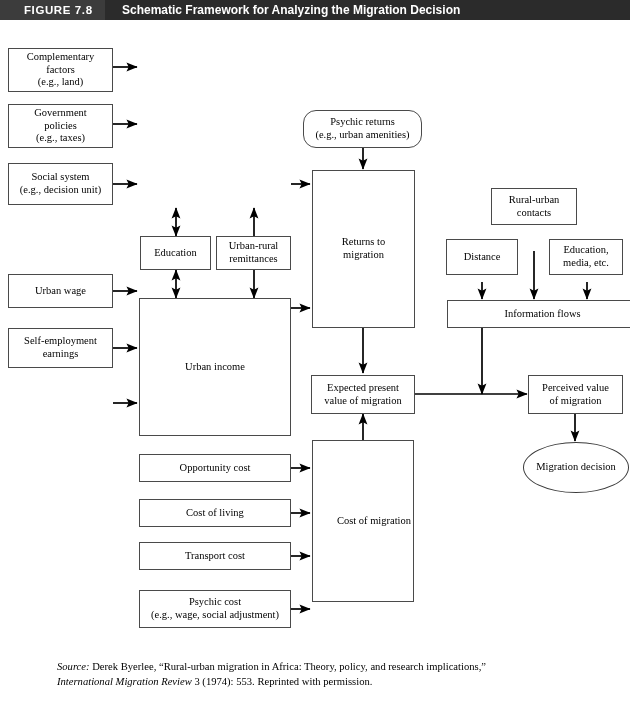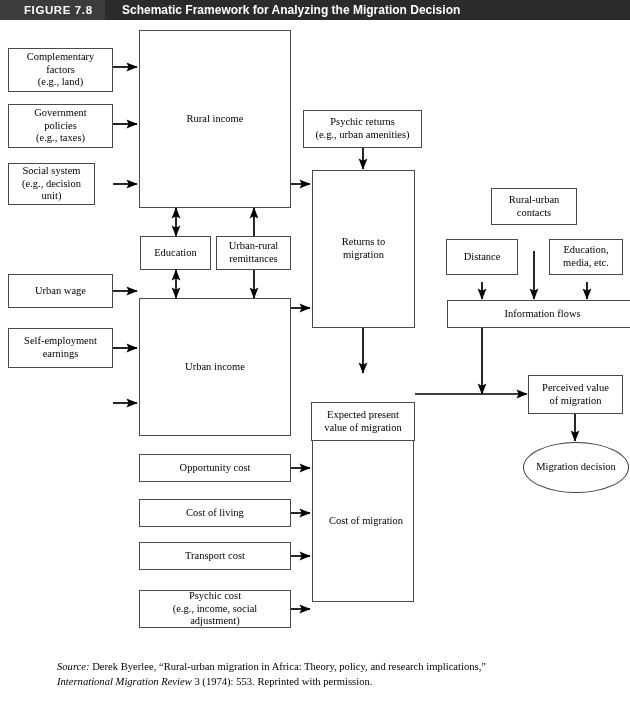--- a/index.html
+++ b/index.html
@@ -84,7 +84,7 @@
     text-align: center;
     font-size: 10.5px;
     line-height: 1.22;
-    padding: 1px 10px;
+    padding: 1px 2px;
   }
   .nodebox span { display: block; }
   .node-ellipse {

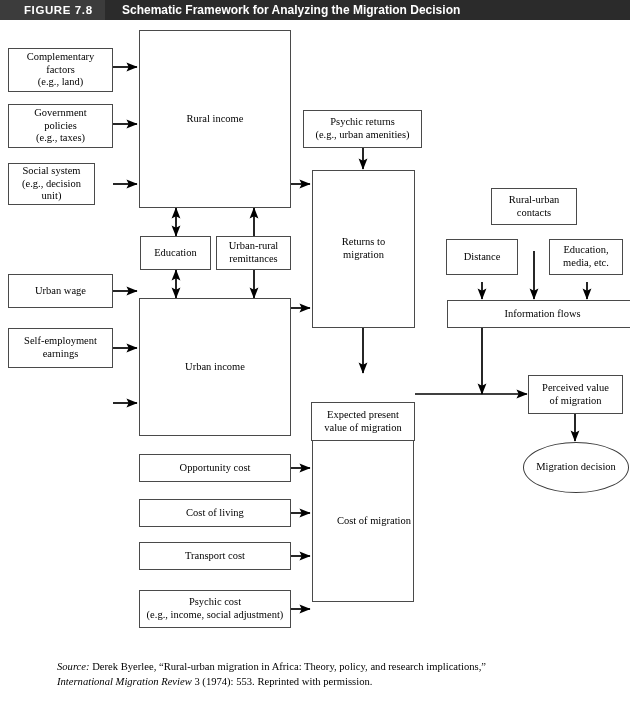--- a/index.html
+++ b/index.html
@@ -210,9 +210,6 @@
       </div>
     </div>
 
-    <div class="nodebox" style="left:139px; top:10px; width:152px; height:178px;">
-      <span>Rural income</span>
-    </div>
 
     <div class="nodebox" style="left:140px; top:216px; width:71px; height:34px;">
       <span>Education</span>

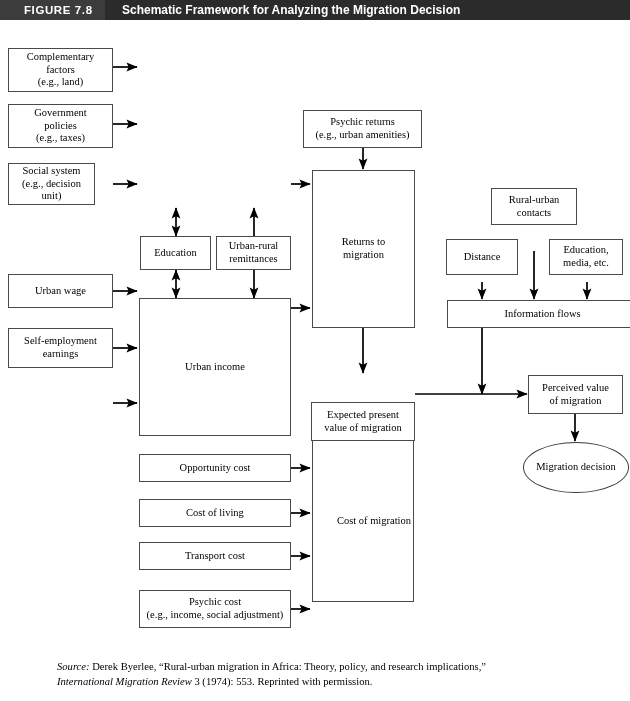--- a/index.html
+++ b/index.html
@@ -238,7 +238,7 @@
       <span>Urban income</span>
     </div>
 
-    <div class="nodebox" style="left:303px; top:90px; width:119px; height:38px;">
+    <div class="nodebox" style="left:303px; top:90px; width:119px; height:38px;border-radius:13px;">
       <div>
         <span>Psychic returns</span>
         <span>(e.g., urban amenities)</span>

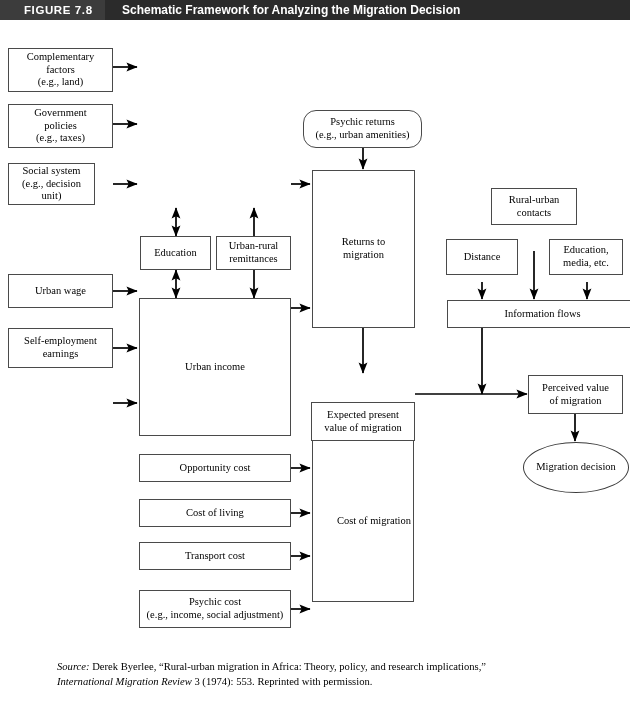--- a/index.html
+++ b/index.html
@@ -203,7 +203,7 @@
       </div>
     </div>
 
-    <div class="nodebox" style="left:8px; top:143px; width:87px; height:42px;justify-content:center;">
+    <div class="nodebox" style="left:8px; top:143px; width:105px; height:42px;justify-content:center;">
       <div>
         <span>Social system</span>
         <span>(e.g., decision unit)</span>

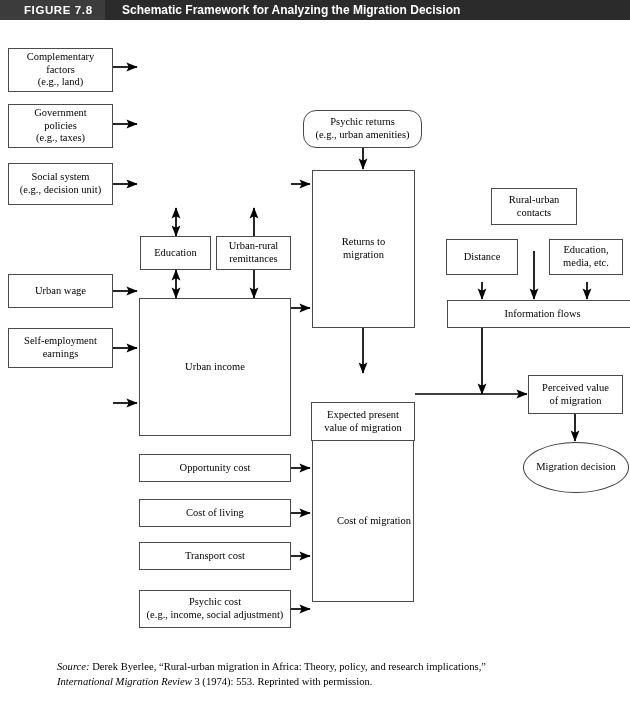--- a/index.html
+++ b/index.html
@@ -252,7 +252,7 @@
       </div>
     </div>
 
-    <div class="nodebox" style="left:311px; top:355px; width:104px; height:39px;margin-top:27px;">
+    <div class="nodebox" style="left:311px; top:355px; width:104px; height:39px;">
       <div>
         <span>Expected present</span>
         <span>value of migration</span>

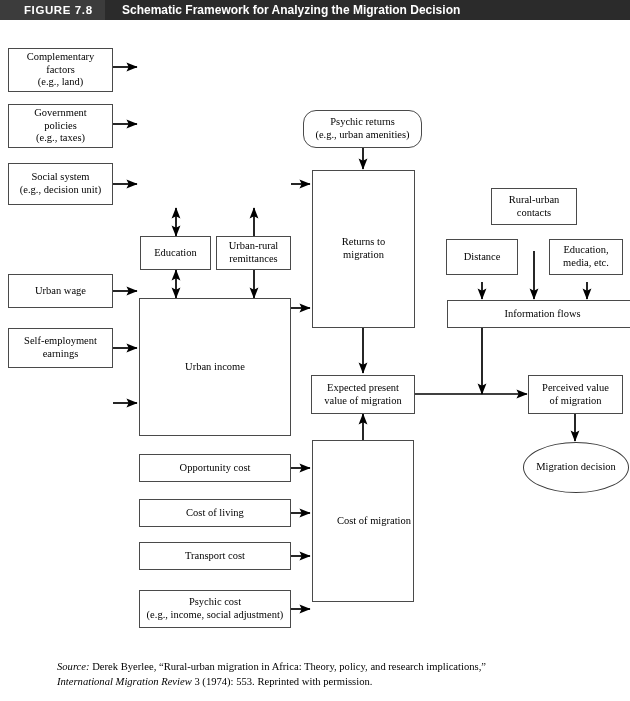--- a/index.html
+++ b/index.html
@@ -274,7 +274,7 @@
     <div class="nodebox" style="left:139px; top:570px; width:152px; height:38px;">
       <div>
         <span>Psychic cost</span>
-        <span>(e.g., income, social adjustment)</span>
+        <span>(e.g., wage, social adjustment)</span>
       </div>
     </div>
 

